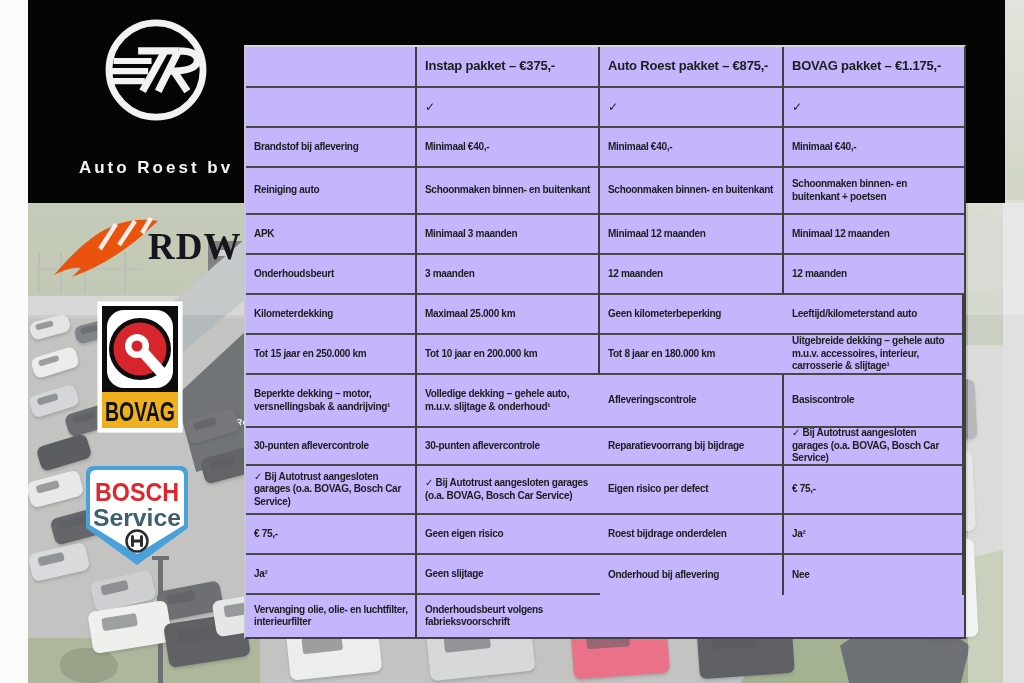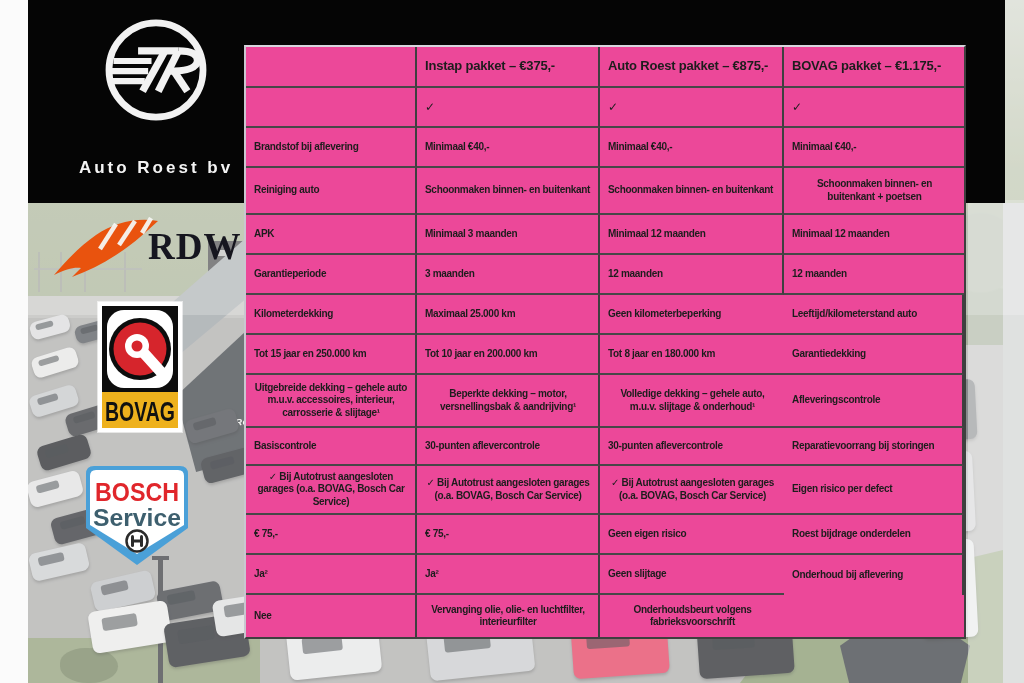--- a/index.html
+++ b/index.html
@@ -66,9 +66,9 @@
   #bosch-card{position:absolute;left:84px;top:463px;width:106px;height:108px;z-index:7;}
 
   
-  #comparison-table{position:absolute;left:244px;top:45px;width:718px;z-index:8;background:#ec4899;
+  #comparison-table{position:absolute;left:244px;top:45px;width:718px;z-index:8;background:#c4b5fd;
         border-top:2px solid #d8d6de;border-left:2px solid #c9c7d0;border-right:2px solid #3f3f3f;border-bottom:2px solid #3f3f3f;
-        box-sizing:content-box;display:grid;grid-template-columns:171px 183px 184px 180px;text-align:center;}
+        box-sizing:content-box;display:grid;grid-template-columns:171px 183px 184px 180px;}
   .cell{box-sizing:border-box;display:flex;align-items:center;padding:3px 7px 3px 8px;
         border-bottom:2px solid #474747;border-right:2px solid #3f3f3f;
         color:#1d1d1d;font-weight:bold;font-size:10px;line-height:1.25;letter-spacing:-0.3px;}

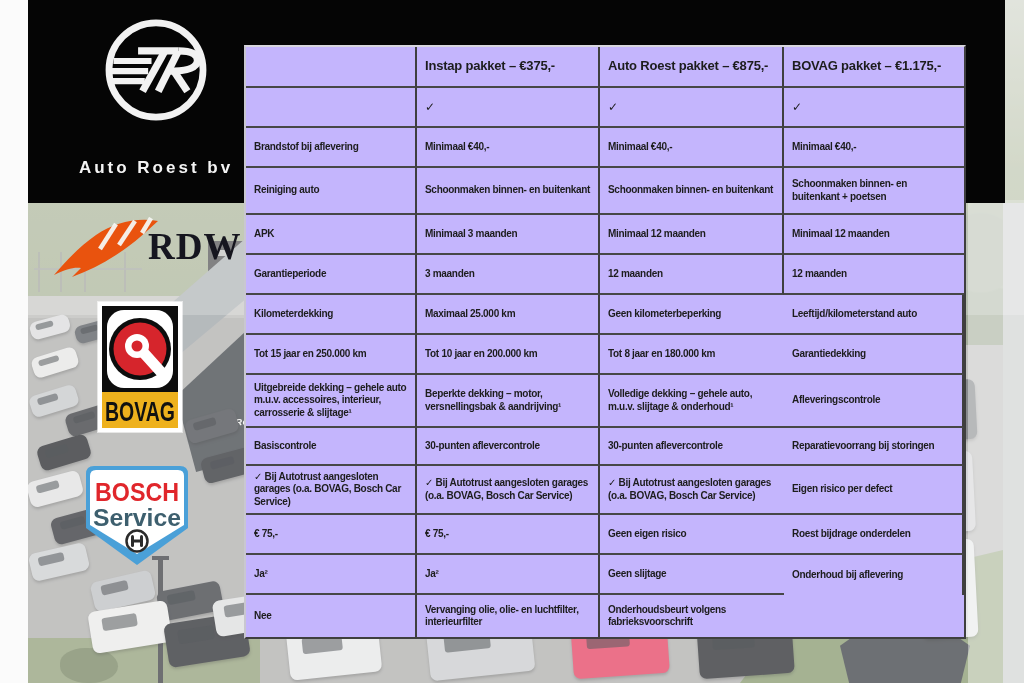--- a/index.html
+++ b/index.html
@@ -266,7 +266,7 @@
       <div class="cell ">Minimaal 3 maanden</div>
       <div class="cell ">Minimaal 12 maanden</div>
       <div class="cell last-col">Minimaal 12 maanden</div>
-      <div class="cell ">Garantieperiode</div>
+      <div class="cell ">Onderhoudsbeurt</div>
       <div class="cell ">3 maanden</div>
       <div class="cell ">12 maanden</div>
       <div class="cell last-col">12 maanden</div>

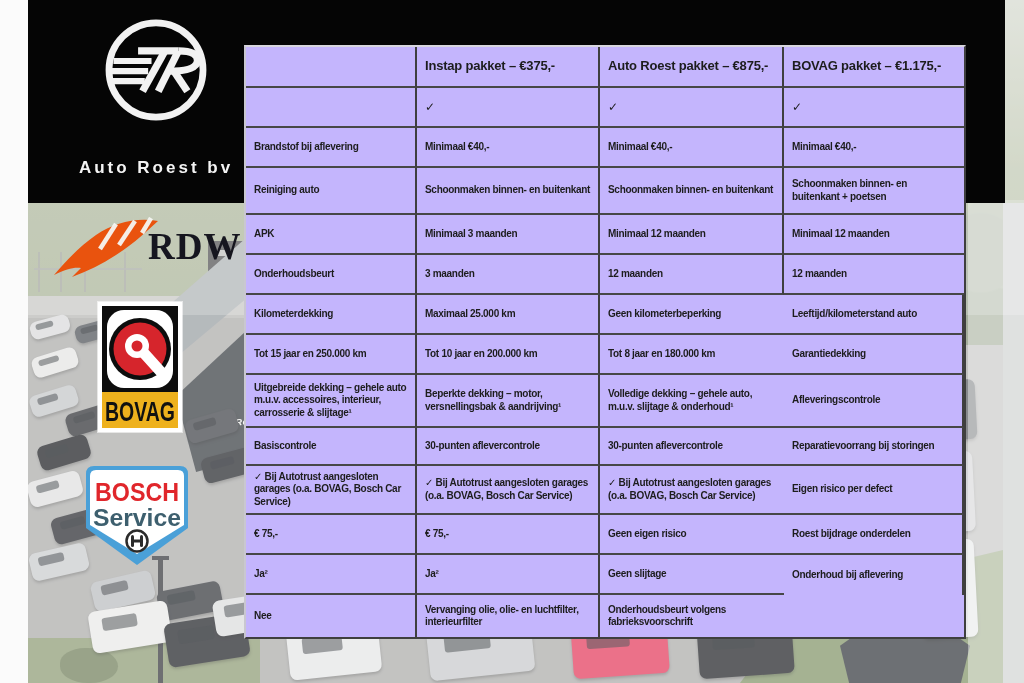--- a/index.html
+++ b/index.html
@@ -277,7 +277,6 @@
       <div class="cell ">Tot 15 jaar en 250.000 km</div>
       <div class="cell ">Tot 10 jaar en 200.000 km</div>
       <div class="cell last-col">Tot 8 jaar en 180.000 km</div>
-      <div class="cell ">Garantiedekking</div>
       <div class="cell ">Uitgebreide dekking – gehele auto m.u.v. accessoires, interieur, carrosserie &amp; slijtage¹</div>
       <div class="cell ">Beperkte dekking – motor, versnellingsbak &amp; aandrijving¹</div>
       <div class="cell last-col">Volledige dekking – gehele auto, m.u.v. slijtage &amp; onderhoud¹</div>

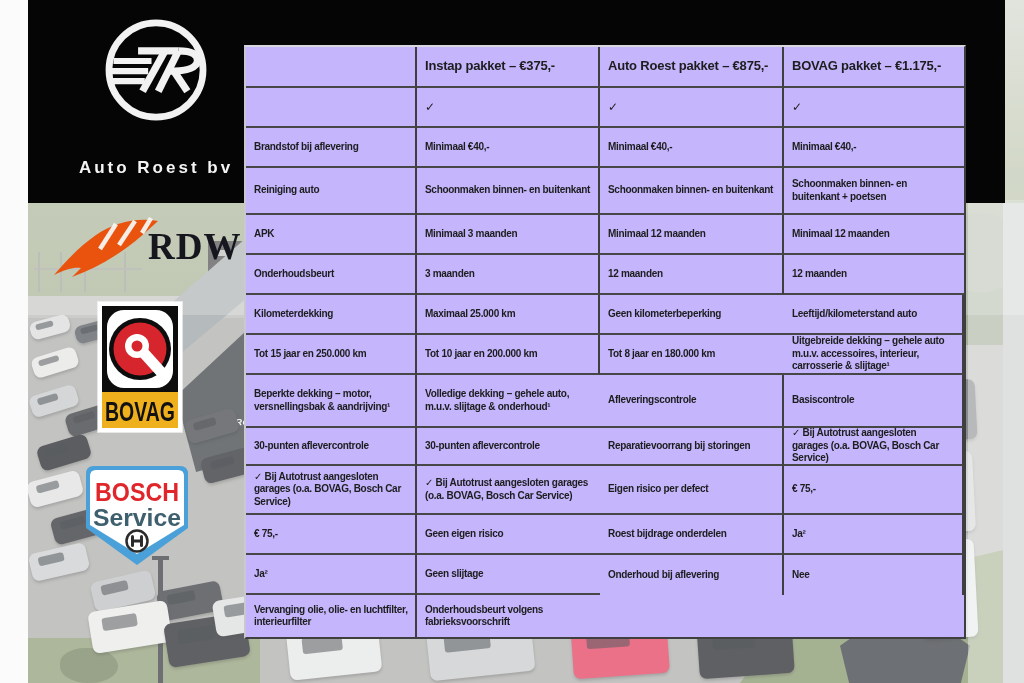--- a/index.html
+++ b/index.html
@@ -284,7 +284,7 @@
       <div class="cell ">Basiscontrole</div>
       <div class="cell ">30-punten aflevercontrole</div>
       <div class="cell last-col">30-punten aflevercontrole</div>
-      <div class="cell ">Reparatievoorrang bij storingen</div>
+      <div class="cell ">Reparatievoorrang bij bijdrage</div>
       <div class="cell ">✓ Bij Autotrust aangesloten garages (o.a. BOVAG, Bosch Car Service)</div>
       <div class="cell ">✓ Bij Autotrust aangesloten garages (o.a. BOVAG, Bosch Car Service)</div>
       <div class="cell last-col">✓ Bij Autotrust aangesloten garages (o.a. BOVAG, Bosch Car Service)</div>

